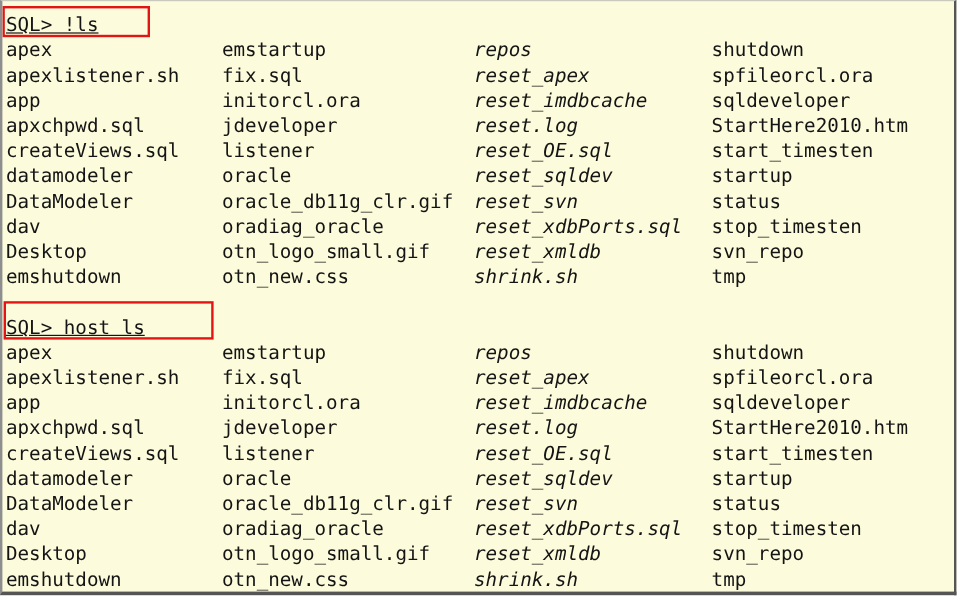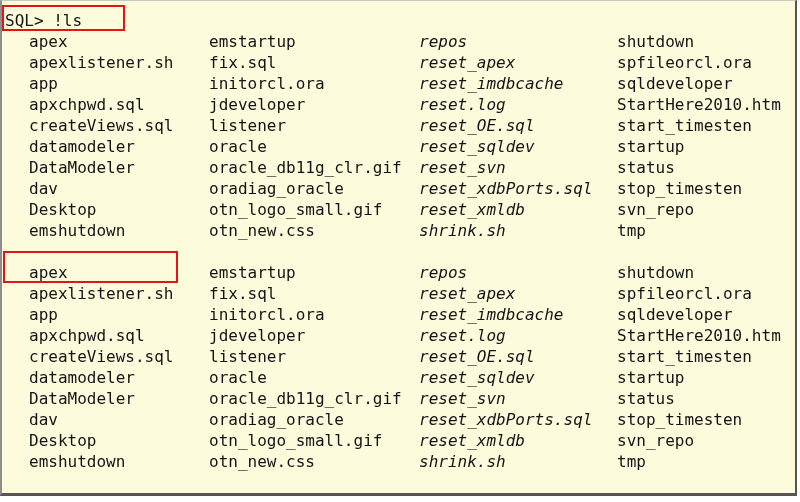--- a/index.html
+++ b/index.html
@@ -30,7 +30,7 @@
     overflow: hidden;
     cursor: text;
   }
-  .line { height: 21px; white-space: pre; }
+  .line { height: 21px; white-space: pre; text-decoration: underline; }
   .blank-line { height: 21px; }
   .listing-row { display: flex; height: 21px; margin-left: 24px; }
   .cell { display: inline-block; white-space: pre; overflow: hidden; }

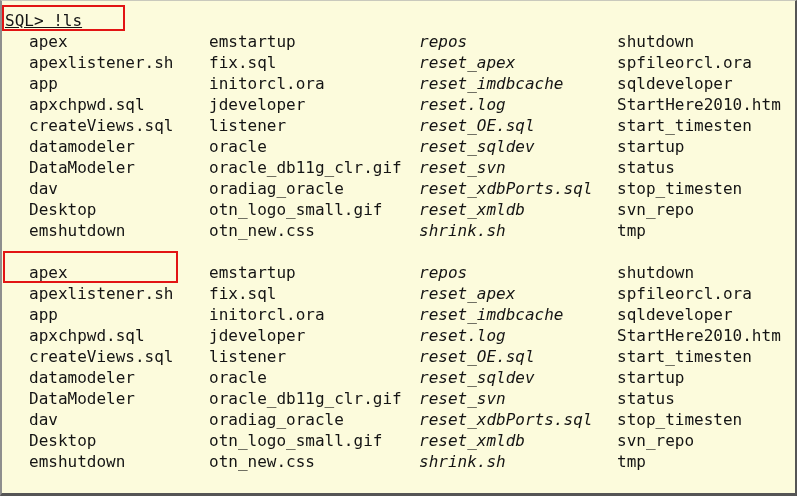--- a/index.html
+++ b/index.html
@@ -32,7 +32,7 @@
   }
   .line { height: 21px; white-space: pre; text-decoration: underline; }
   .blank-line { height: 21px; }
-  .listing-row { display: flex; height: 21px; margin-left: 24px; }
+  .listing-row { display: flex; height: 21px; }
   .cell { display: inline-block; white-space: pre; overflow: hidden; }
   .cell:nth-child(1) { width: 180px; }
   .cell:nth-child(2) { width: 210px; }

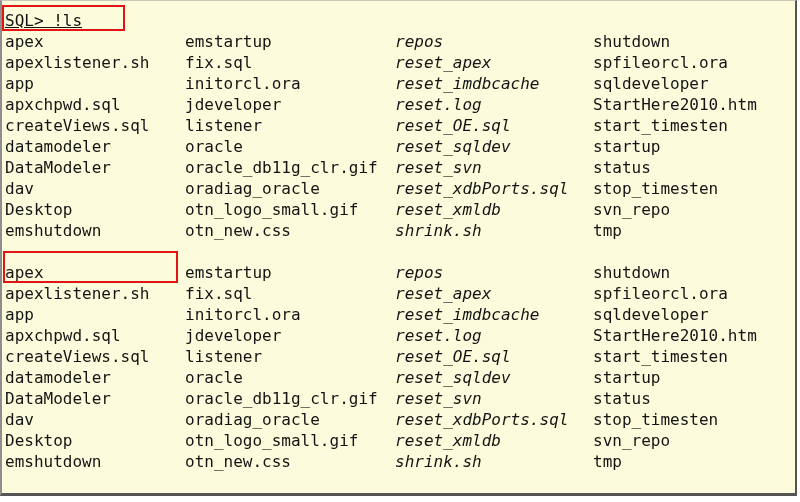--- a/index.html
+++ b/index.html
@@ -120,6 +120,7 @@
 
     <div class="blank-line"></div>
 
+    <div class="line"><span>SQL&gt; host ls</span></div>
 
     <div class="listing">
         <div class="listing-row">

